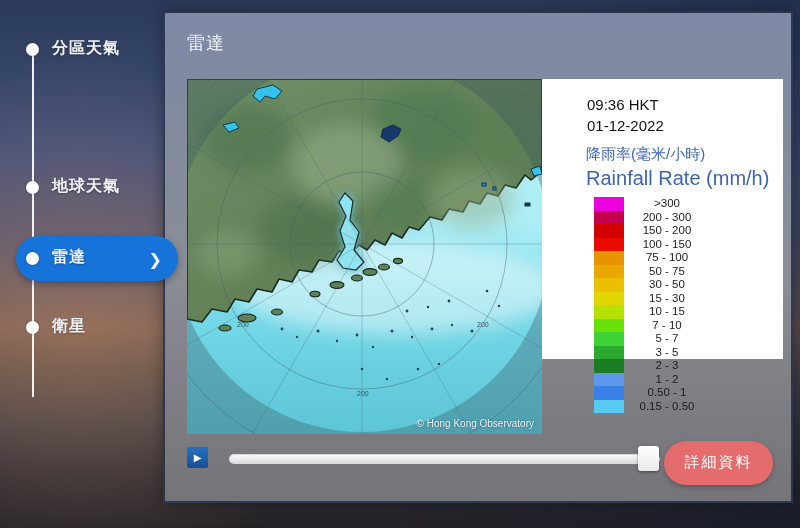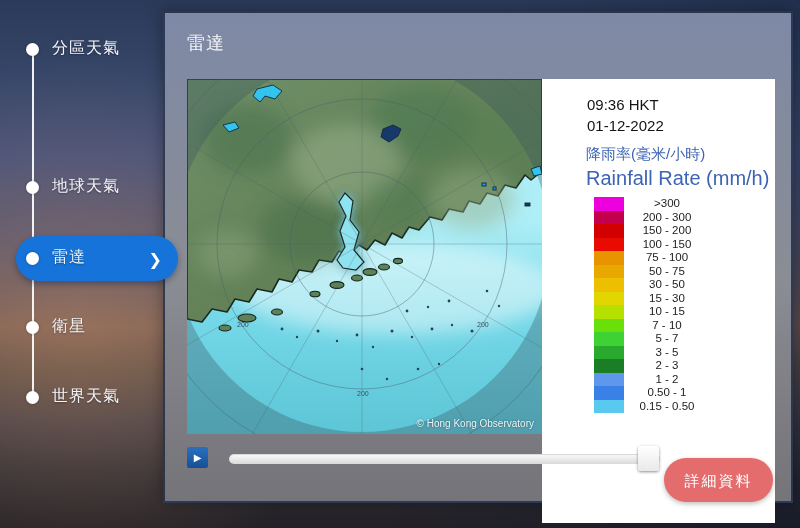--- a/index.html
+++ b/index.html
@@ -85,6 +85,7 @@
     position:absolute;left:42px;top:50%;transform:translateY(-52%);
     font-size:16px;color:#f2f4f8;letter-spacing:1px;white-space:nowrap;
     text-shadow:0 1px 2px rgba(0,0,0,0.35);
+    font-weight:bold;
   }
   .side-pill{
     position:absolute;left:16px;top:236px;width:162px;height:45px;border-radius:23px;

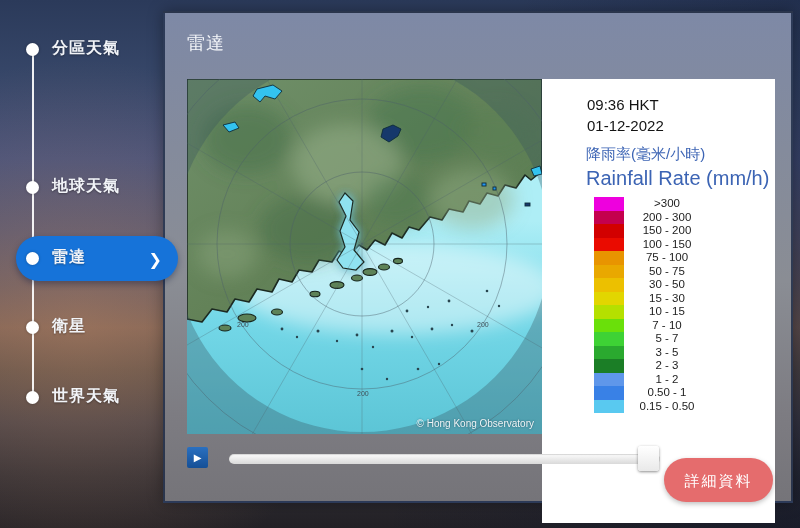--- a/index.html
+++ b/index.html
@@ -38,8 +38,8 @@
 
   
   .legend-panel{
-    position:absolute;left:377px;top:66px;width:233px;height:444px;
-    background:#ffffff;color:#1c1c1c;
+    position:absolute;left:377px;top:66px;width:233px;height:280px;
+    background:#ffffff;color:#1c1c1c;padding-left:8px;
   }
   .timestamp{position:absolute;left:45px;top:15px;font-size:15px;line-height:21px;color:#141414;}
   .rate-label-zh{position:absolute;left:44px;top:66px;font-size:15px;color:#3c64b4;}

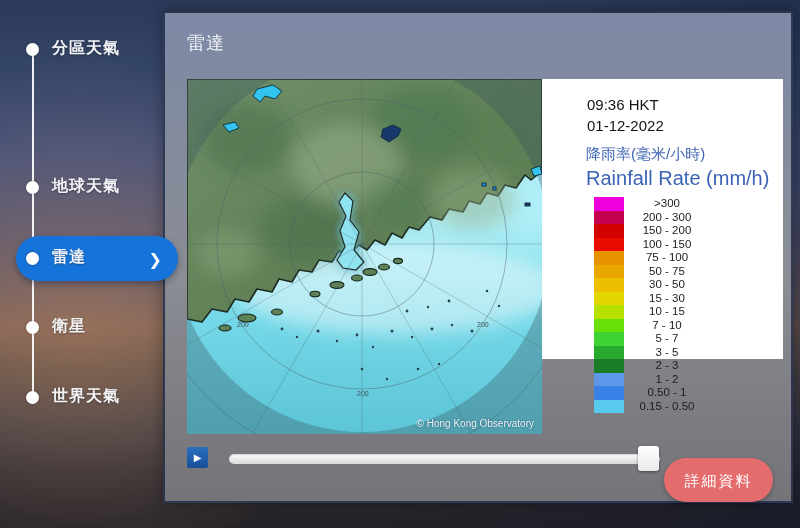--- a/index.html
+++ b/index.html
@@ -342,10 +342,6 @@
     <span class="side-dot"></span>
     <span class="side-label">衛星</span>
   </div>
-  <div class="side-item" style="top:377px;">
-    <span class="side-dot"></span>
-    <span class="side-label">世界天氣</span>
-  </div>
 </div>
 
 </body></html>

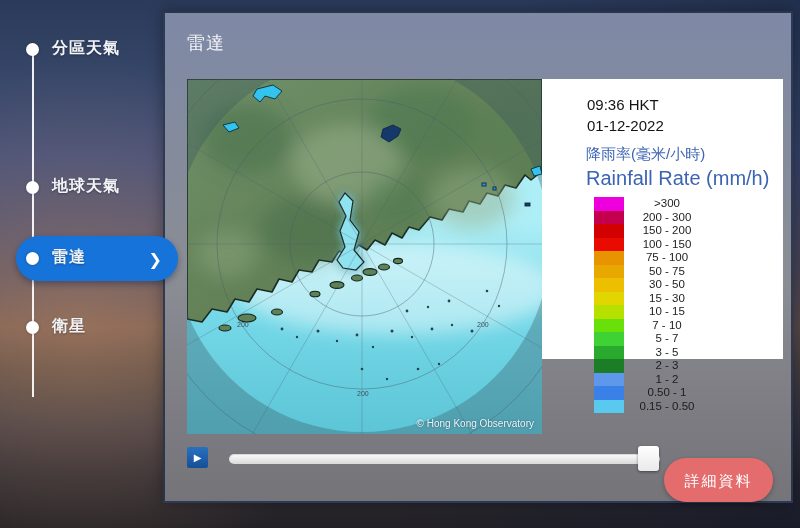--- a/index.html
+++ b/index.html
@@ -66,11 +66,11 @@
     box-shadow:0 1px 3px rgba(0,0,0,0.45);
   }
   .details-btn{
-    position:absolute;left:499px;top:445px;width:109px;height:44px;border-radius:22px;
+    position:absolute;left:499px;top:428px;width:109px;height:44px;border-radius:22px;
     background:#e56c6d;border:none;color:#fff;font-size:15px;letter-spacing:2px;
     text-align:center;line-height:44px;cursor:pointer;
     box-shadow:0 2px 5px rgba(0,0,0,0.25);
-    font-family:Liberation Serif, serif;
+    font-family:Liberation Mono, monospace;
   }
 
   

